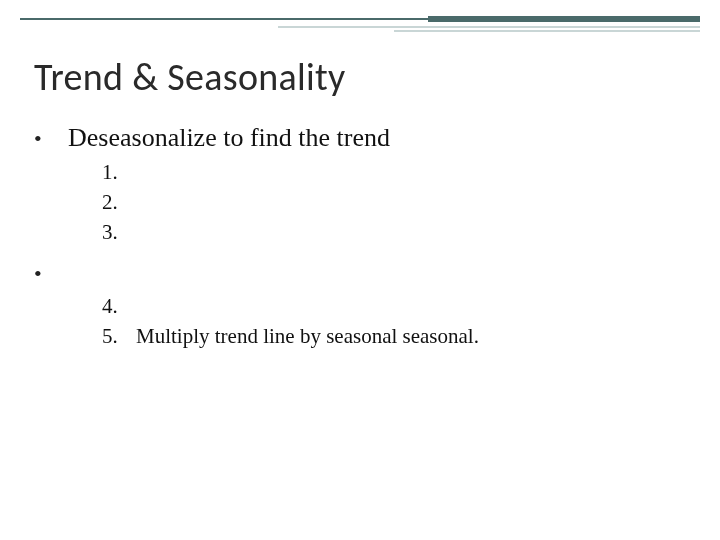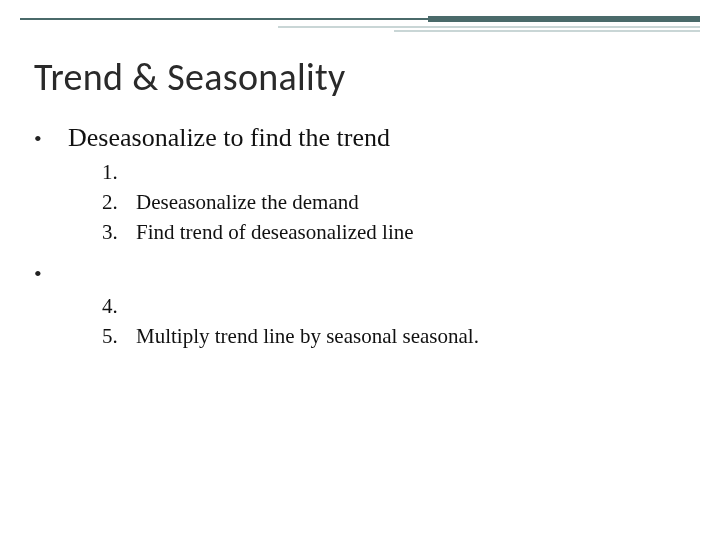--- a/index.html
+++ b/index.html
@@ -128,7 +128,6 @@
       </div>
       <div class="num-row">
         <div class="num-label">2.</div>
-        <div class="num-text">Deseasonalize the demand</div>
       </div>
       <div class="num-row">
         <div class="num-label">3.</div>

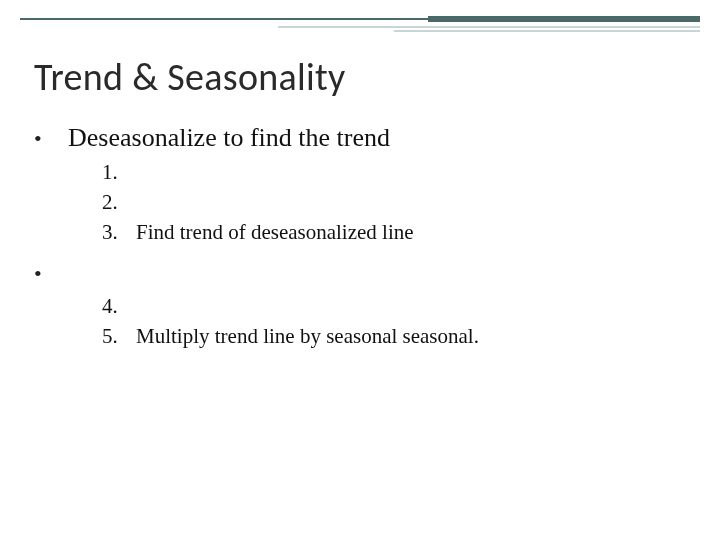--- a/index.html
+++ b/index.html
@@ -131,7 +131,6 @@
       </div>
       <div class="num-row">
         <div class="num-label">3.</div>
-        <div class="num-text">Find trend of deseasonalized line</div>
       </div>
     </div>
 

